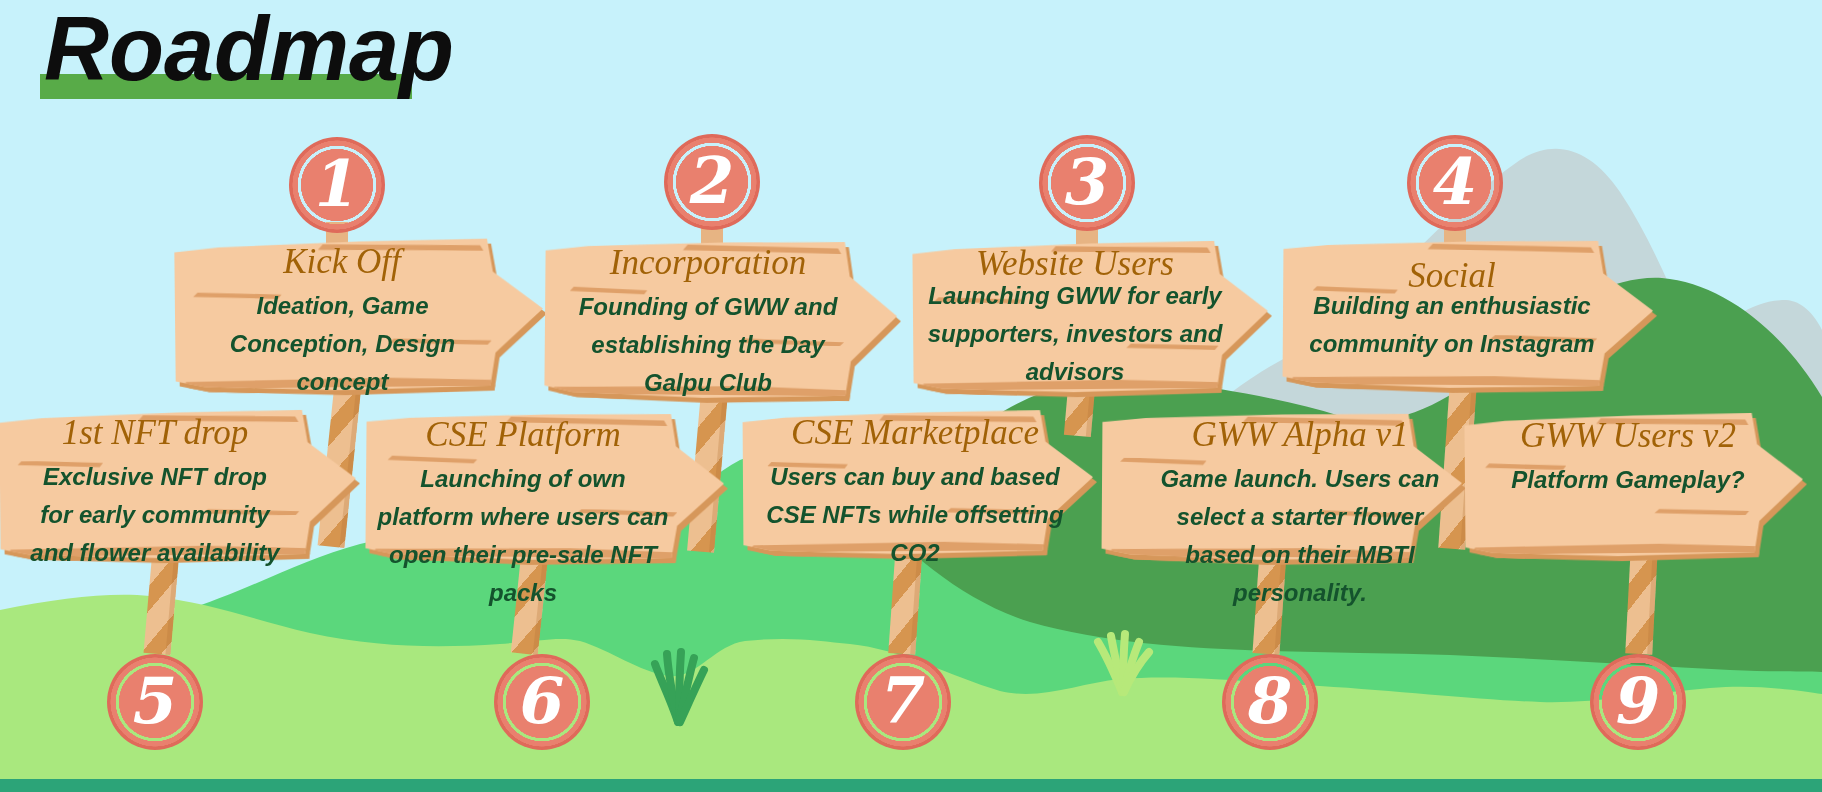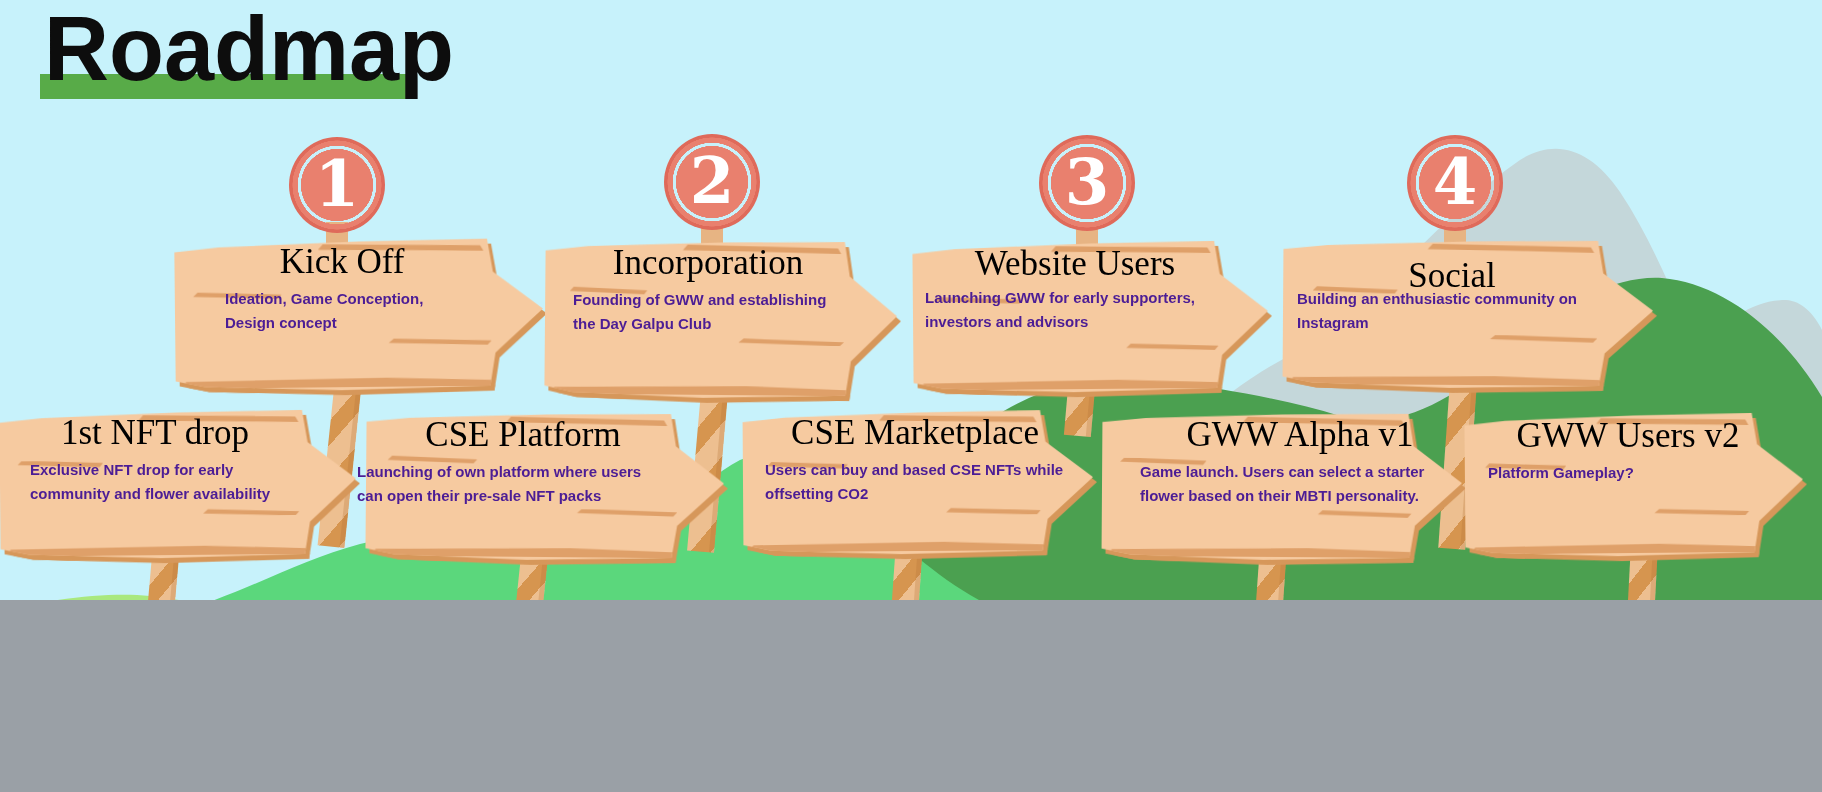--- a/index.html
+++ b/index.html
@@ -4,9 +4,10 @@
 <style>
   html,body{margin:0;padding:0;background:#9aa0a6;}
   .stage{
-    position:relative;width:1822px;height:600px;overflow:hidden;
+    position:relative;width:1822px;height:792px;overflow:hidden;
     background:#c7f2fb;
     font-family:"Liberation Sans","DejaVu Sans",sans-serif;
+    font-style:italic;
   }
   .landscape{position:absolute;left:0;top:0;z-index:0;}
   

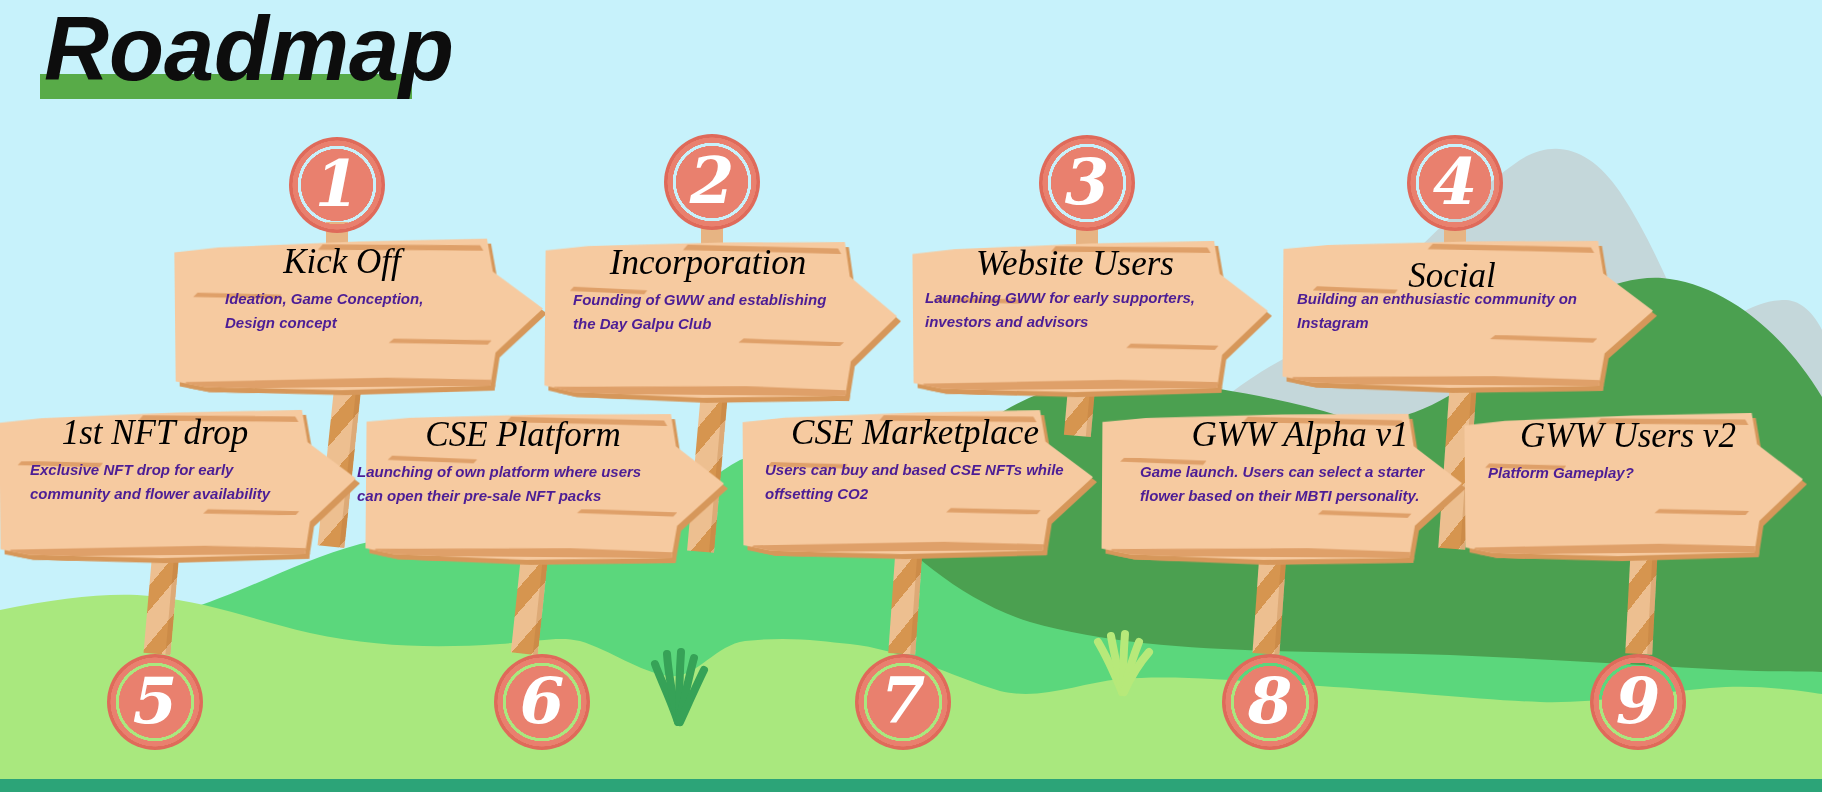--- a/index.html
+++ b/index.html
@@ -44,7 +44,7 @@
   .ms-title{
     position:absolute;z-index:4;width:320px;text-align:center;
     font-family:"Liberation Serif","DejaVu Serif",serif;font-weight:400;
-    font-size:35px;line-height:1.2;color:#000000;
+    font-size:35px;line-height:1.2;color:#a16207;
   }
   .ms-desc{
     position:absolute;z-index:4;text-align:left;

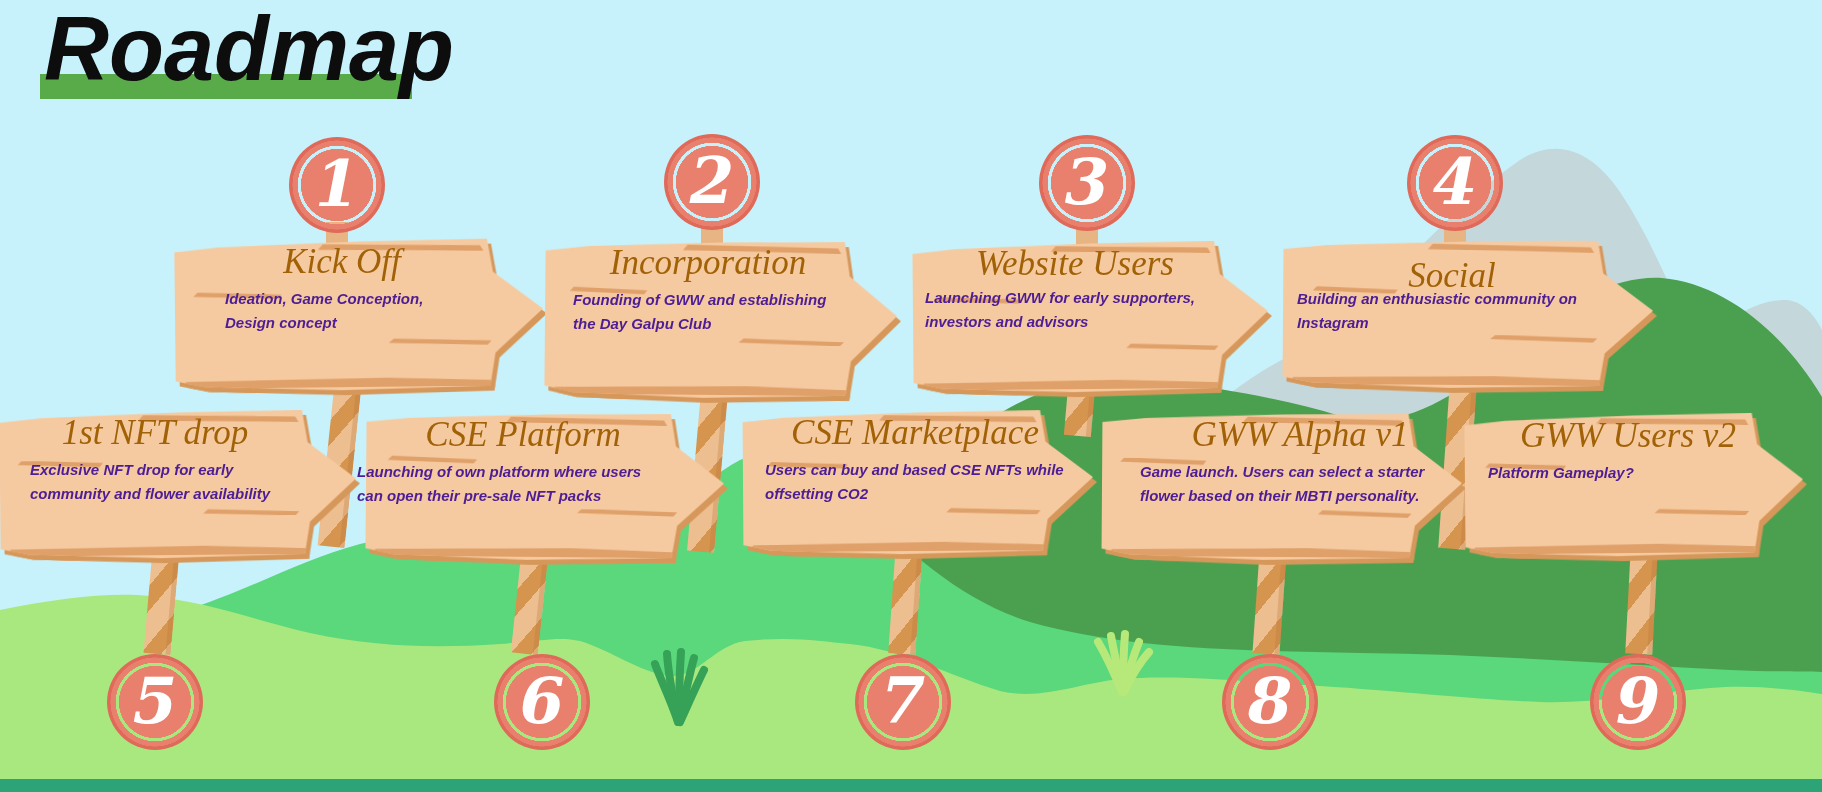--- a/index.html
+++ b/index.html
@@ -47,9 +47,9 @@
     font-size:35px;line-height:1.2;color:#a16207;
   }
   .ms-desc{
-    position:absolute;z-index:4;text-align:left;
+    position:absolute;z-index:4;text-align:center;
     font-family:"Liberation Sans","DejaVu Sans",sans-serif;font-weight:700;
-    font-size:15px;line-height:1.58;color:#4c1d95;
+    font-size:24px;line-height:1.58;color:#14532d;
   }
   
   .badge{

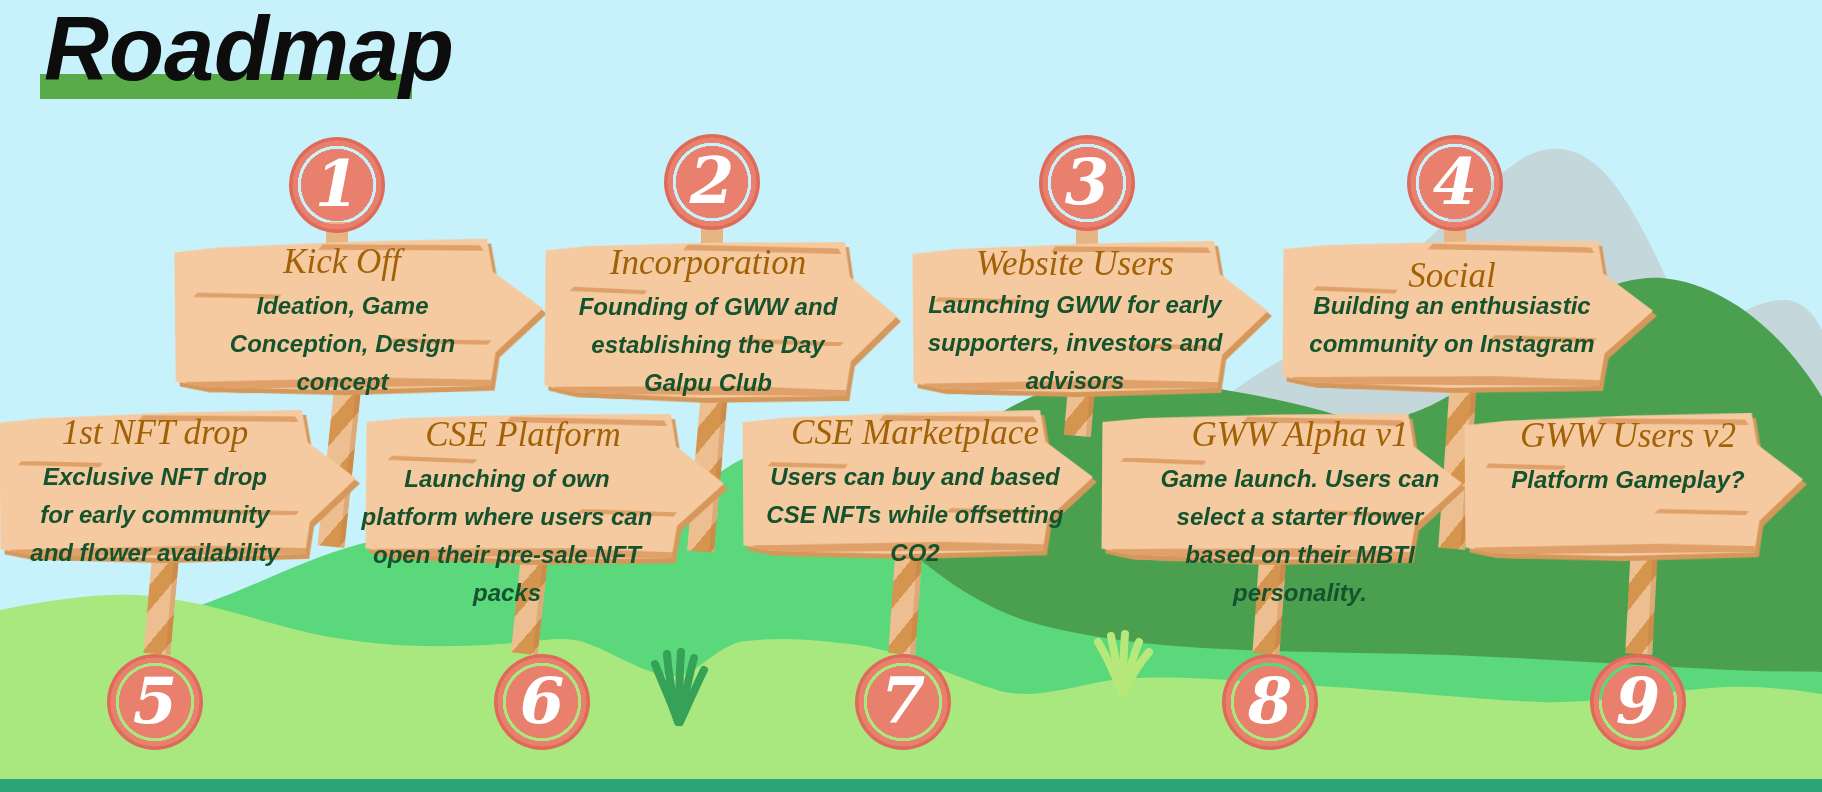--- a/index.html
+++ b/index.html
@@ -137,7 +137,7 @@
       </div>
     </div>
     <div class="ms-title" style="left:915px;top:243px;">Website Users</div>
-    <div class="ms-desc" style="left:925px;top:286px;width:300px;">Launching GWW for early supporters, investors and advisors</div>
+    <div class="ms-desc" style="left:925px;top:277px;width:300px;">Launching GWW for early supporters, investors and advisors</div>
     <div class="badge" style="left:1039px;top:135px;">
         <span>3</span>
       </div>

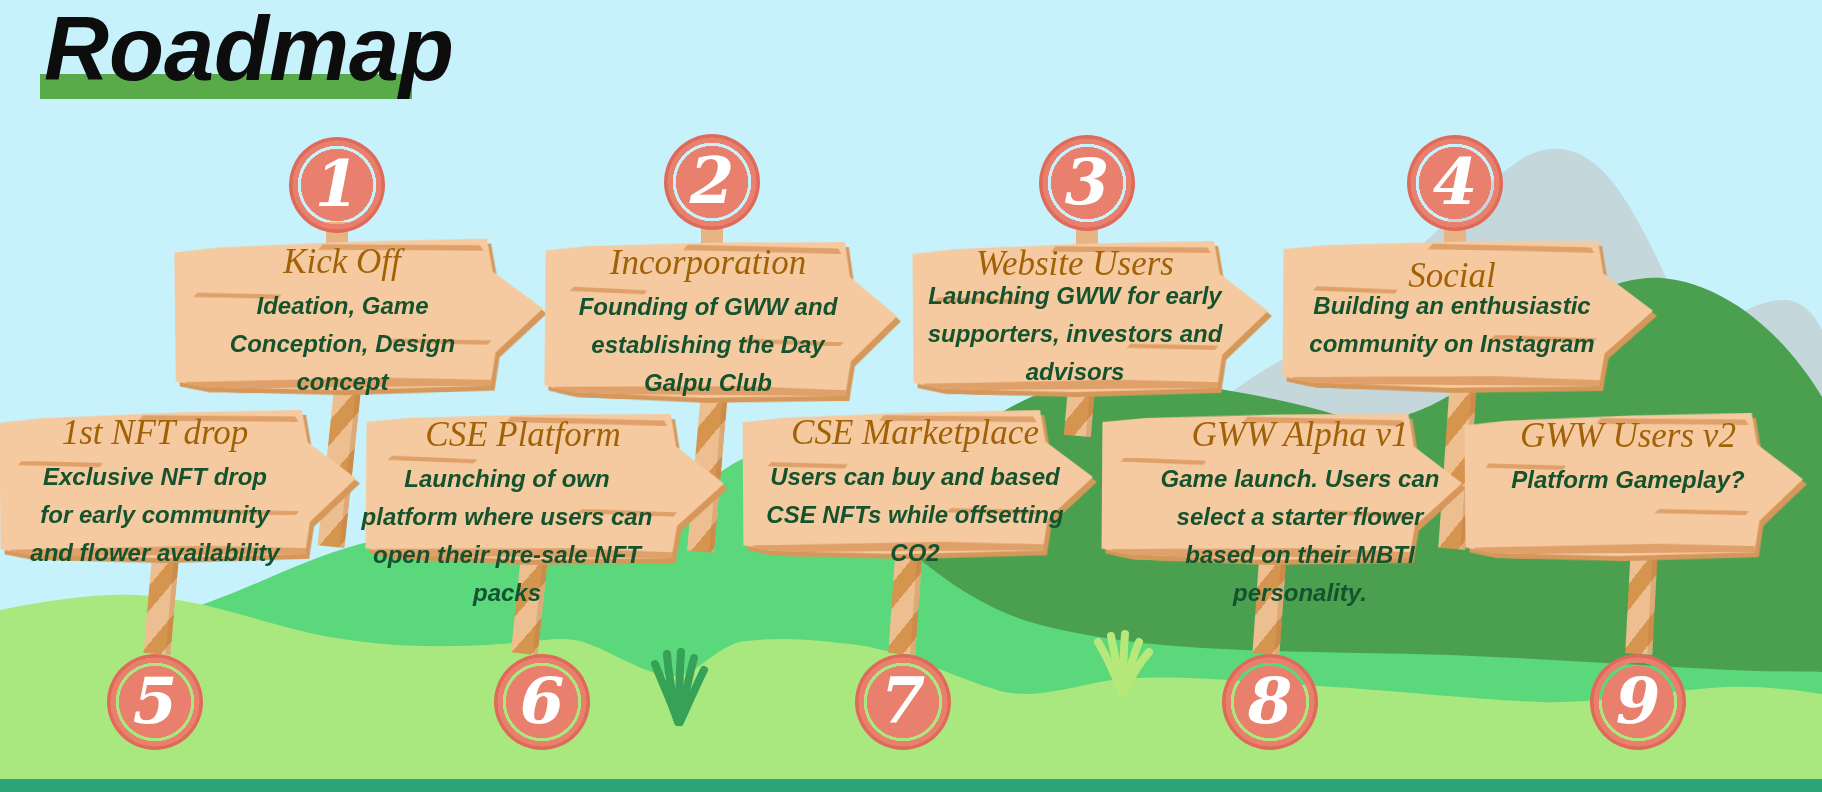--- a/index.html
+++ b/index.html
@@ -183,7 +183,7 @@
       </div>
     </div>
     <div class="ms-title" style="left:363px;top:414px;">CSE Platform</div>
-    <div class="ms-desc" style="left:357px;top:460px;width:300px;">Launching of own platform where users can  open their pre-sale NFT packs</div>
+    <div class="ms-desc" style="left:373px;top:460px;width:300px;">Launching of own platform where users can  open their pre-sale NFT packs</div>
     <div class="badge" style="left:494px;top:654px;">
         <span>6</span>
       </div>

